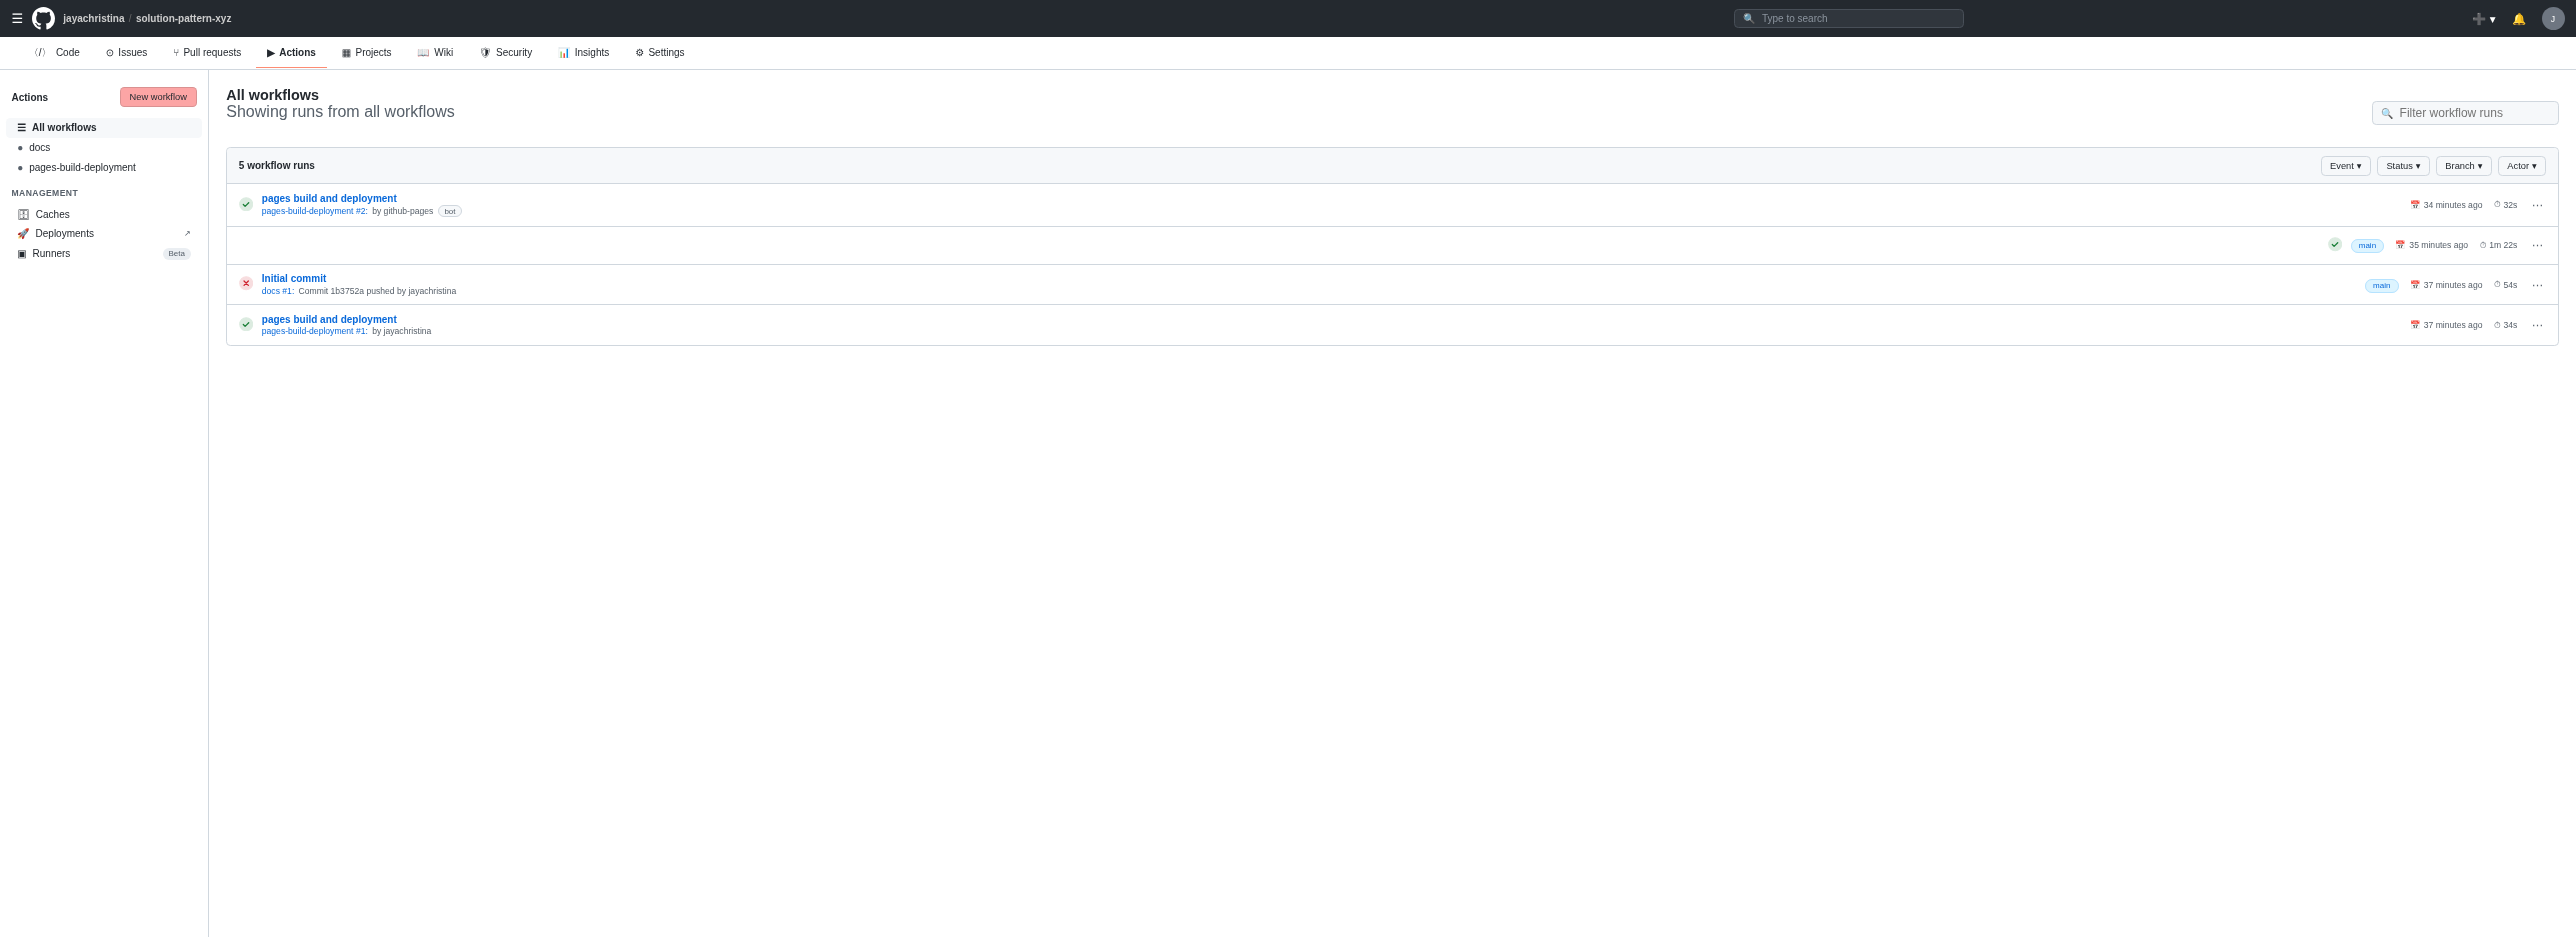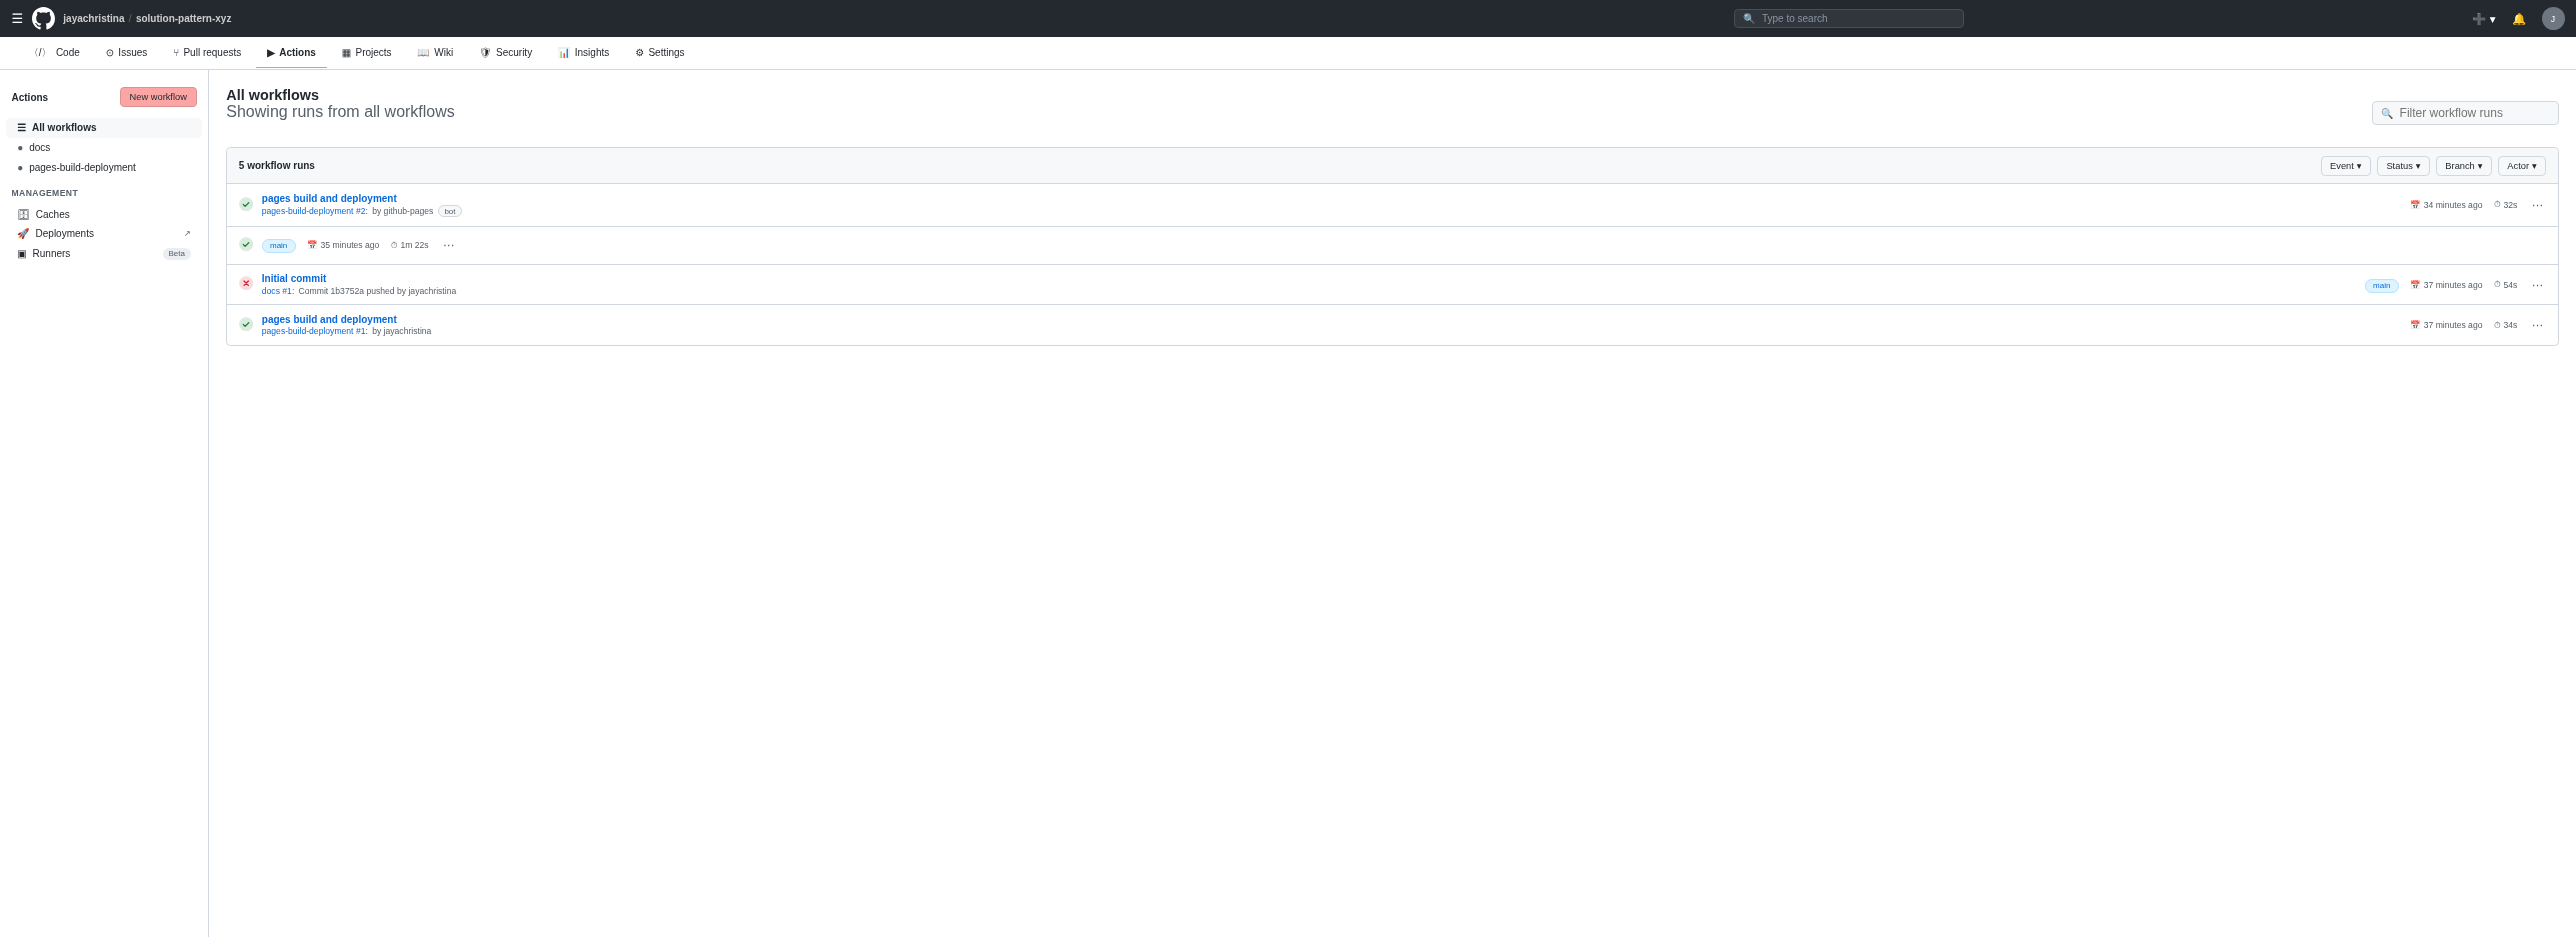--- a/index.html
+++ b/index.html
@@ -108,7 +108,7 @@
     
     .workflow-row {
       display: flex; align-items: center; padding: 8.6px 11.5px;
-      border-bottom: 0.7px solid #d0d7de; gap: 8.6px;
+      border-bottom: 0.7px solid #d0d7de; gap: 8.6px; justify-content: flex-end;
     }
     .workflow-row:last-child { border-bottom: none; }
     .status-success { color: #1a7f37; }

